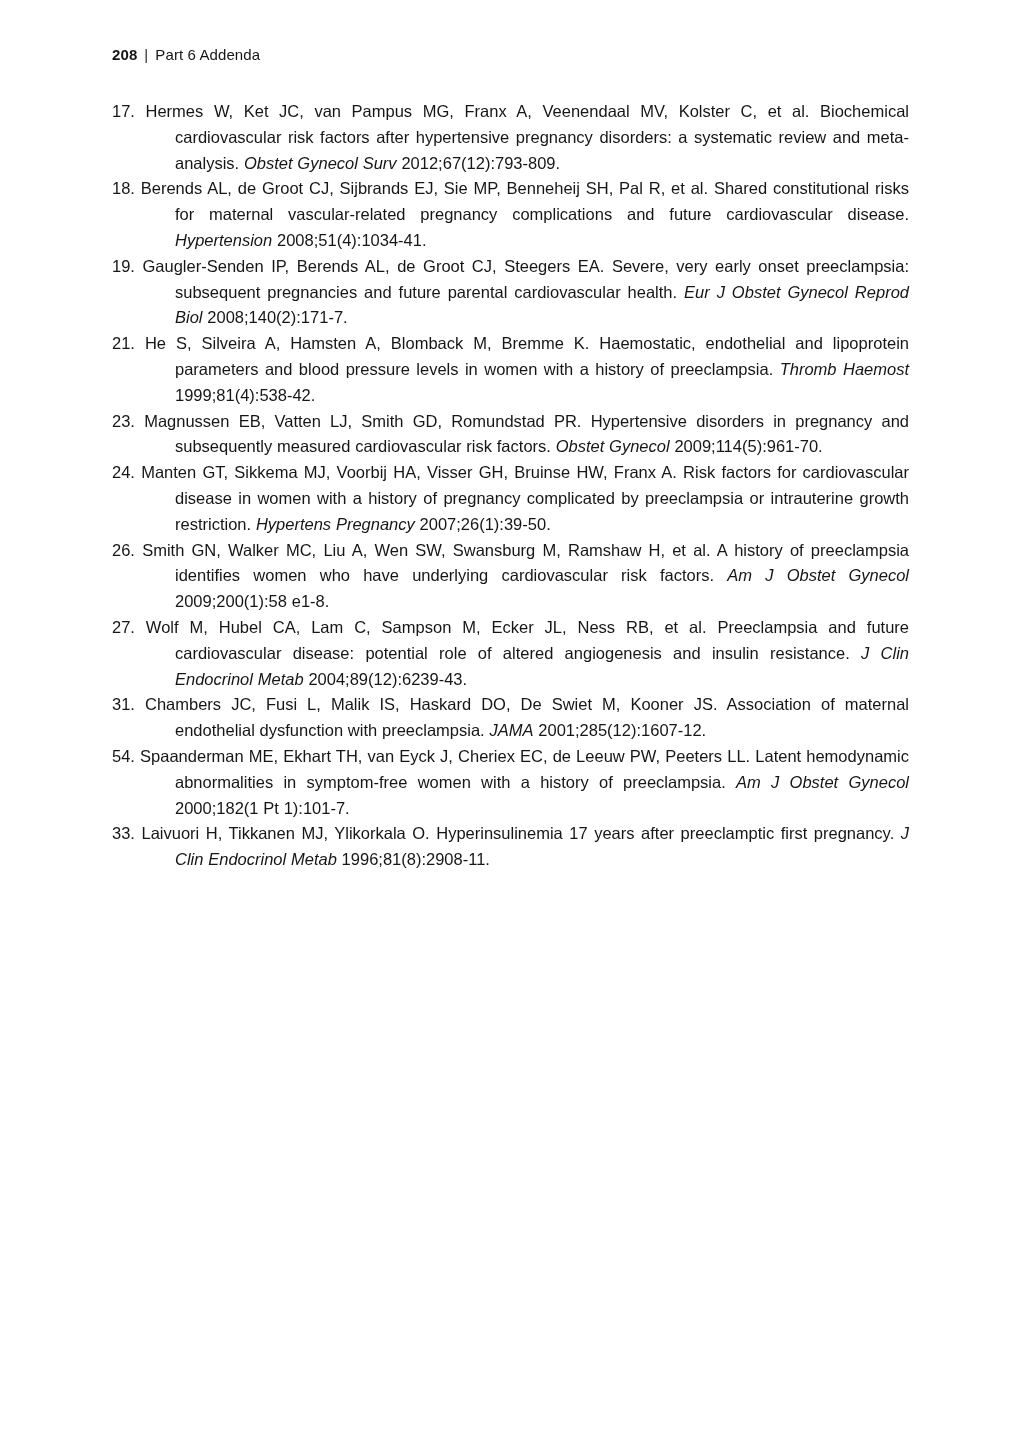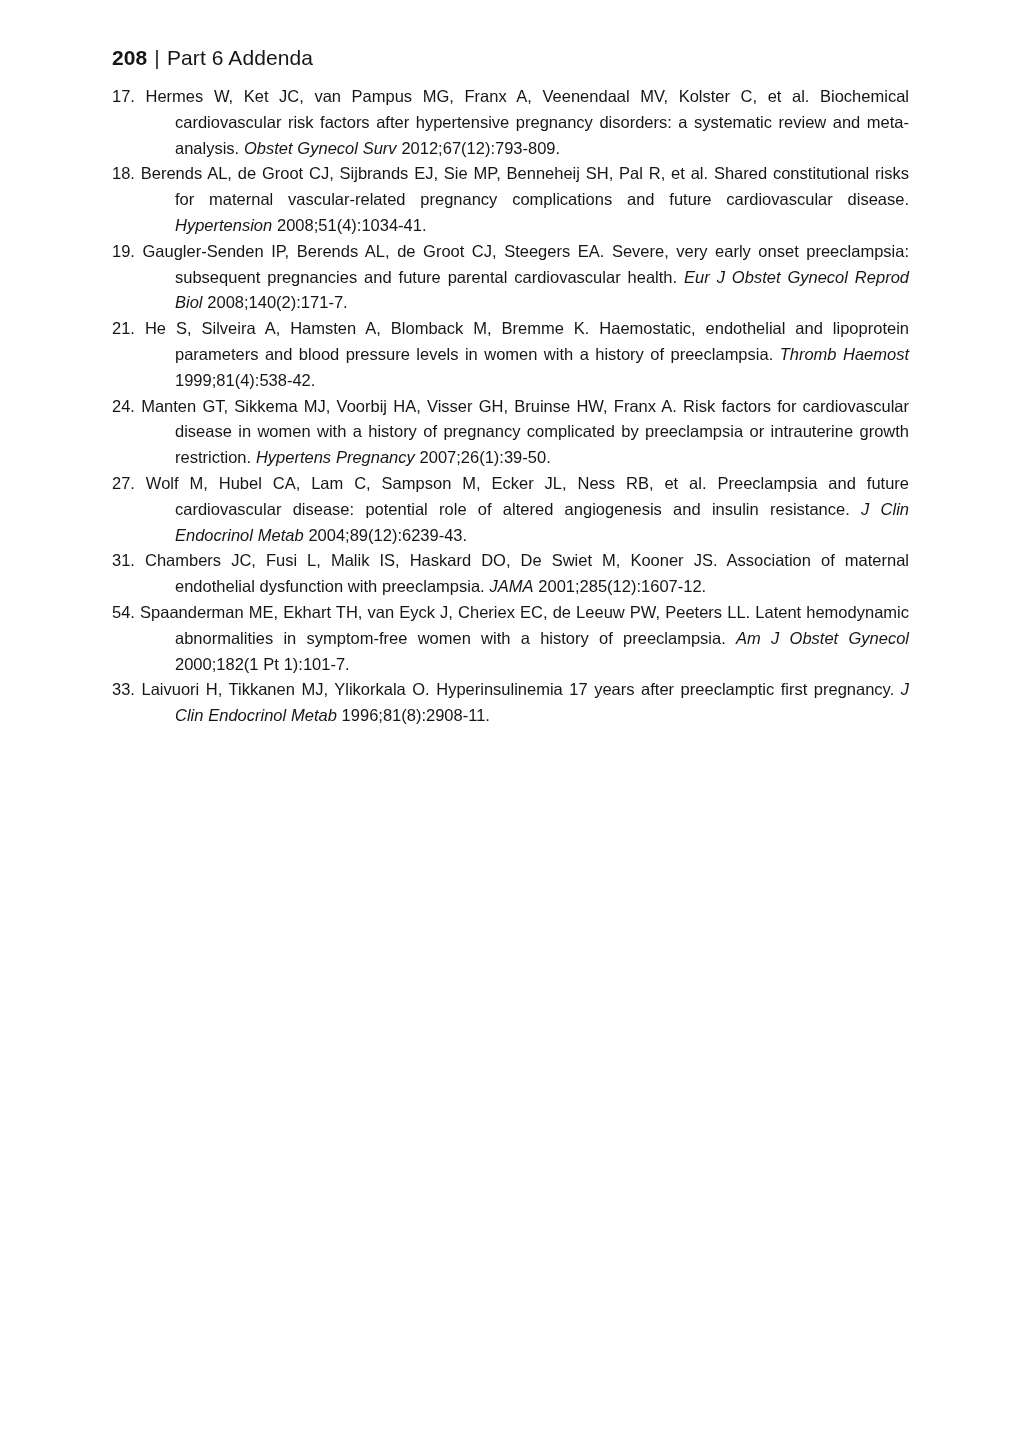--- a/index.html
+++ b/index.html
@@ -19,7 +19,7 @@
     position: absolute;
     left: 112px;
     top: 46px;
-    font-size: 21px;
+    font-size: 15px;
     letter-spacing: 0.1px;
     white-space: nowrap;
   }

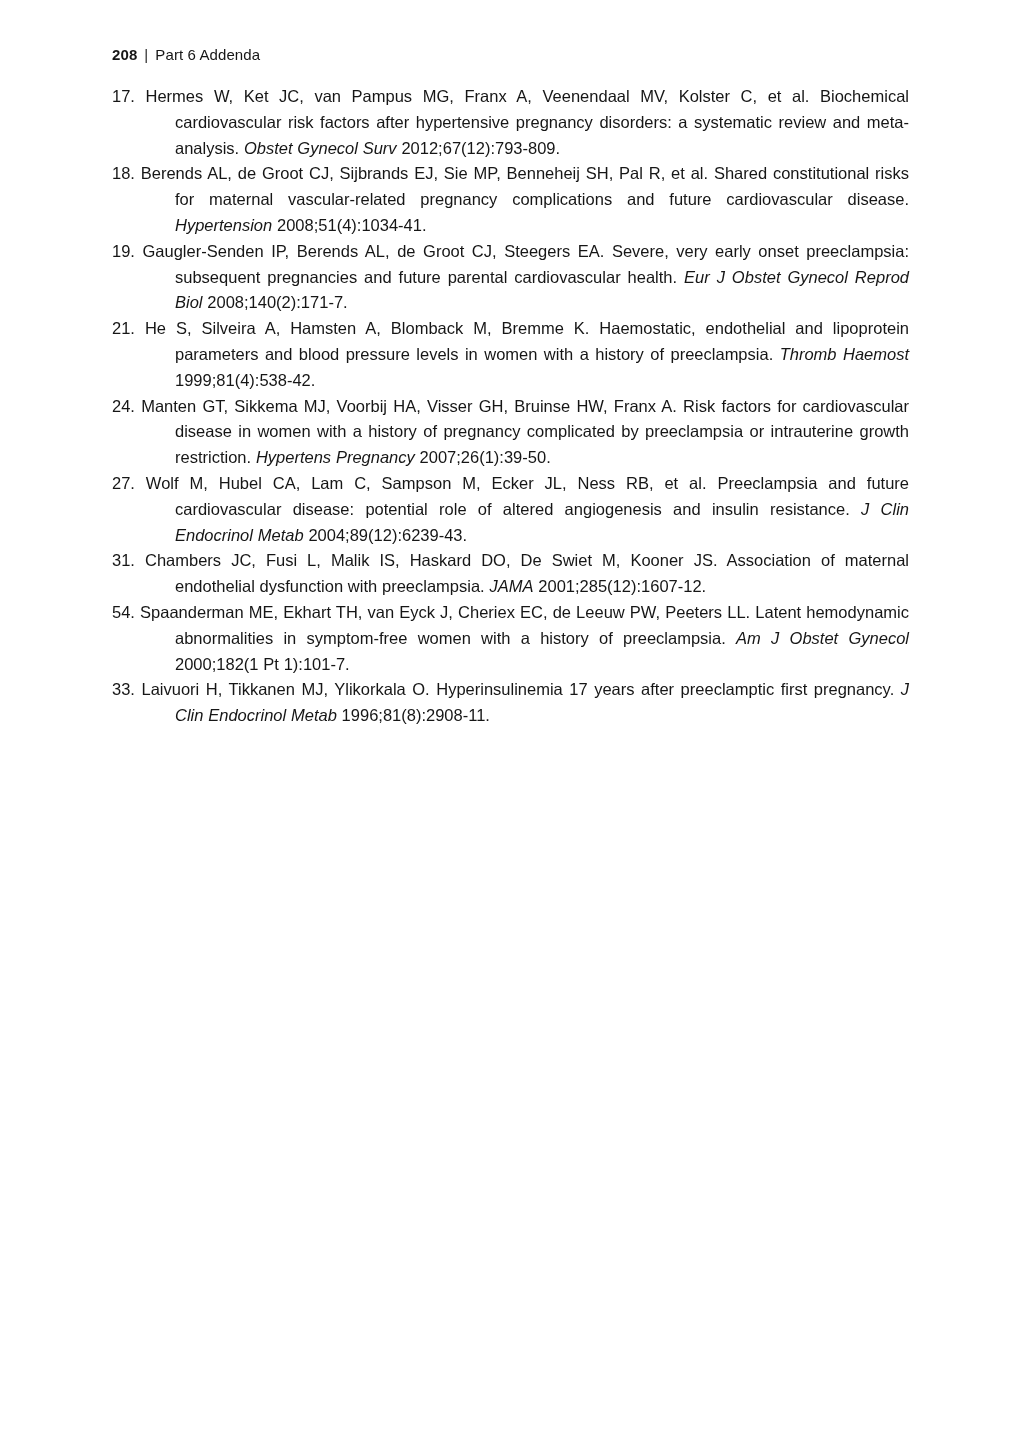--- a/index.html
+++ b/index.html
@@ -34,7 +34,7 @@
   .ref-list {
     position: absolute;
     left: 112px;
-    top: 84px;
+    top: 99px;
     width: 797px;
   }
   .ref {

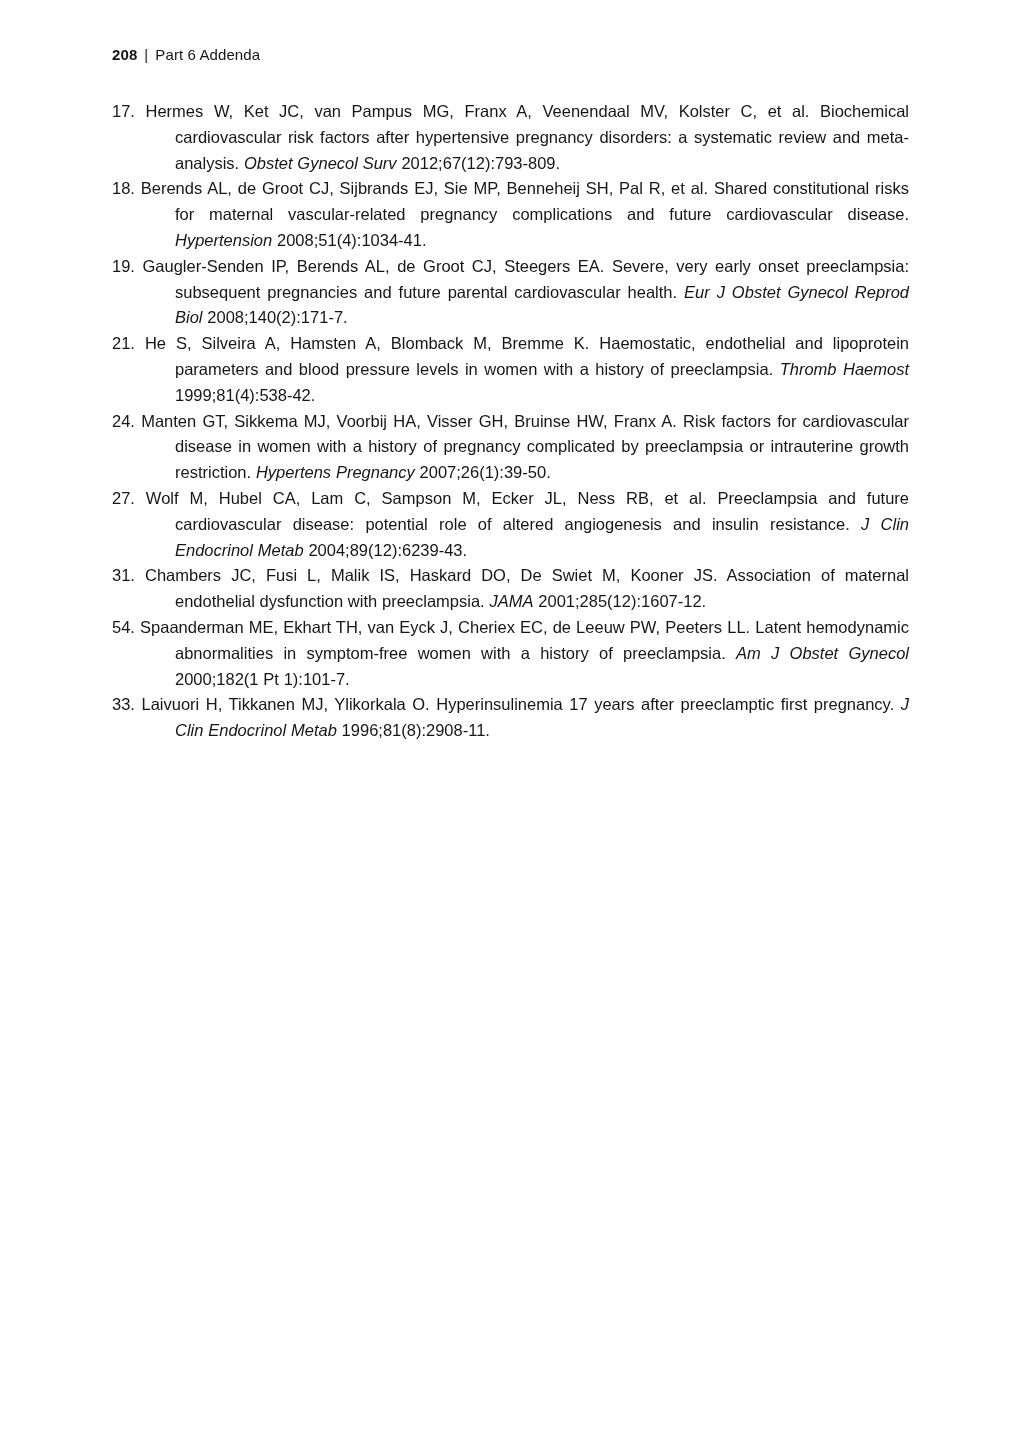--- a/index.html
+++ b/index.html
@@ -61,6 +61,7 @@
     <div class="ref"><span class="ref-num">18.</span> <span>Berends AL, de Groot CJ, Sijbrands EJ, Sie MP, Benneheij SH, Pal R, et al. Shared constitutional risks for maternal vascular-related pregnancy complications and future cardiovascular disease. </span><i>Hypertension</i><span> 2008;51(4):1034-41.</span></div>
     <div class="ref"><span class="ref-num">19.</span> <span>Gaugler-Senden IP, Berends AL, de Groot CJ, Steegers EA. Severe, very early onset preeclampsia: subsequent pregnancies and future parental cardiovascular health. </span><i>Eur J Obstet Gynecol Reprod Biol</i><span> 2008;140(2):171-7.</span></div>
     <div class="ref"><span class="ref-num">21.</span> <span>He S, Silveira A, Hamsten A, Blomback M, Bremme K. Haemostatic, endothelial and lipoprotein parameters and blood pressure levels in women with a history of preeclampsia. </span><i>Thromb Haemost</i><span> 1999;81(4):538-42.</span></div>
+    <div class="ref"><span class="ref-num">23.</span> <span>Magnussen EB, Vatten LJ, Smith GD, Romundstad PR. Hypertensive disorders in pregnancy and subsequently measured cardiovascular risk factors. </span><i>Obstet Gynecol</i><span> 2009;114(5):961-70.</span></div>
     <div class="ref"><span class="ref-num">24.</span> <span>Manten GT, Sikkema MJ, Voorbij HA, Visser GH, Bruinse HW, Franx A. Risk factors for cardiovascular disease in women with a history of pregnancy complicated by preeclampsia or intrauterine growth restriction. </span><i>Hypertens Pregnancy</i><span> 2007;26(1):39-50.</span></div>
     <div class="ref"><span class="ref-num">27.</span> <span>Wolf M, Hubel CA, Lam C, Sampson M, Ecker JL, Ness RB, et al. Preeclampsia and future cardiovascular disease: potential role of altered angiogenesis and insulin resistance. </span><i>J Clin Endocrinol Metab</i><span> 2004;89(12):6239-43.</span></div>
     <div class="ref"><span class="ref-num">31.</span> <span>Chambers JC, Fusi L, Malik IS, Haskard DO, De Swiet M, Kooner JS. Association of maternal endothelial dysfunction with preeclampsia. </span><i>JAMA</i><span> 2001;285(12):1607-12.</span></div>

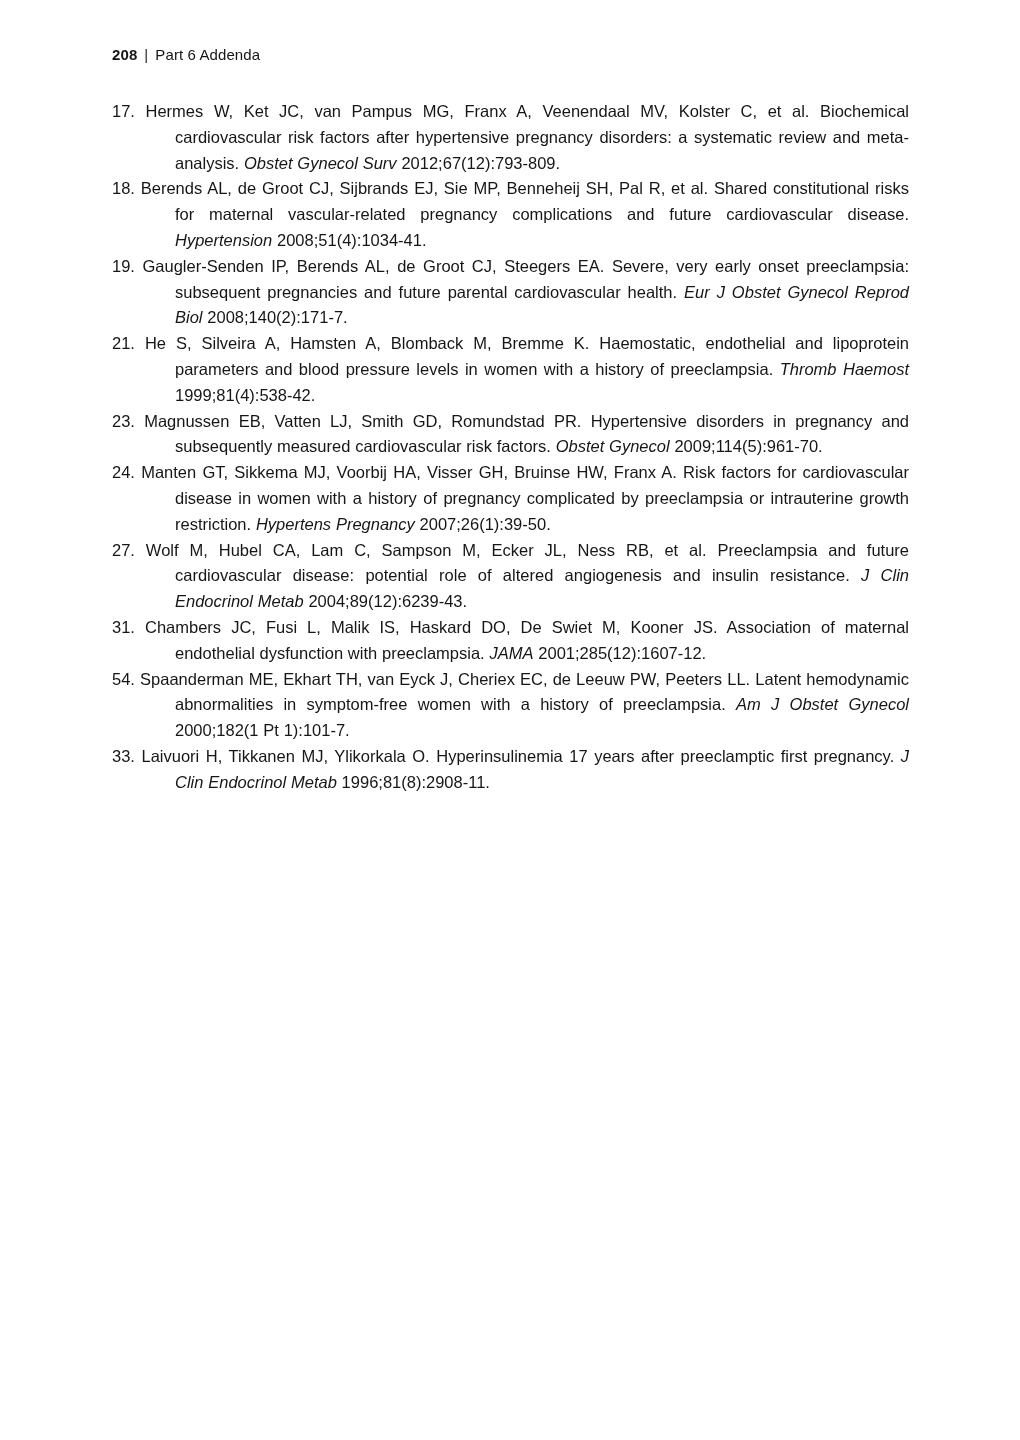--- a/index.html
+++ b/index.html
@@ -63,6 +63,7 @@
     <div class="ref"><span class="ref-num">21.</span> <span>He S, Silveira A, Hamsten A, Blomback M, Bremme K. Haemostatic, endothelial and lipoprotein parameters and blood pressure levels in women with a history of preeclampsia. </span><i>Thromb Haemost</i><span> 1999;81(4):538-42.</span></div>
     <div class="ref"><span class="ref-num">23.</span> <span>Magnussen EB, Vatten LJ, Smith GD, Romundstad PR. Hypertensive disorders in pregnancy and subsequently measured cardiovascular risk factors. </span><i>Obstet Gynecol</i><span> 2009;114(5):961-70.</span></div>
     <div class="ref"><span class="ref-num">24.</span> <span>Manten GT, Sikkema MJ, Voorbij HA, Visser GH, Bruinse HW, Franx A. Risk factors for cardiovascular disease in women with a history of pregnancy complicated by preeclampsia or intrauterine growth restriction. </span><i>Hypertens Pregnancy</i><span> 2007;26(1):39-50.</span></div>
+    <div class="ref"><span class="ref-num">26.</span> <span>Smith GN, Walker MC, Liu A, Wen SW, Swansburg M, Ramshaw H, et al. A history of preeclampsia identifies women who have underlying cardiovascular risk factors. </span><i>Am J Obstet Gynecol</i><span> 2009;200(1):58 e1-8.</span></div>
     <div class="ref"><span class="ref-num">27.</span> <span>Wolf M, Hubel CA, Lam C, Sampson M, Ecker JL, Ness RB, et al. Preeclampsia and future cardiovascular disease: potential role of altered angiogenesis and insulin resistance. </span><i>J Clin Endocrinol Metab</i><span> 2004;89(12):6239-43.</span></div>
     <div class="ref"><span class="ref-num">31.</span> <span>Chambers JC, Fusi L, Malik IS, Haskard DO, De Swiet M, Kooner JS. Association of maternal endothelial dysfunction with preeclampsia. </span><i>JAMA</i><span> 2001;285(12):1607-12.</span></div>
     <div class="ref"><span class="ref-num">54.</span> <span>Spaanderman ME, Ekhart TH, van Eyck J, Cheriex EC, de Leeuw PW, Peeters LL. Latent hemodynamic abnormalities in symptom-free women with a history of preeclampsia. </span><i>Am J Obstet Gynecol</i><span> 2000;182(1 Pt 1):101-7.</span></div>

